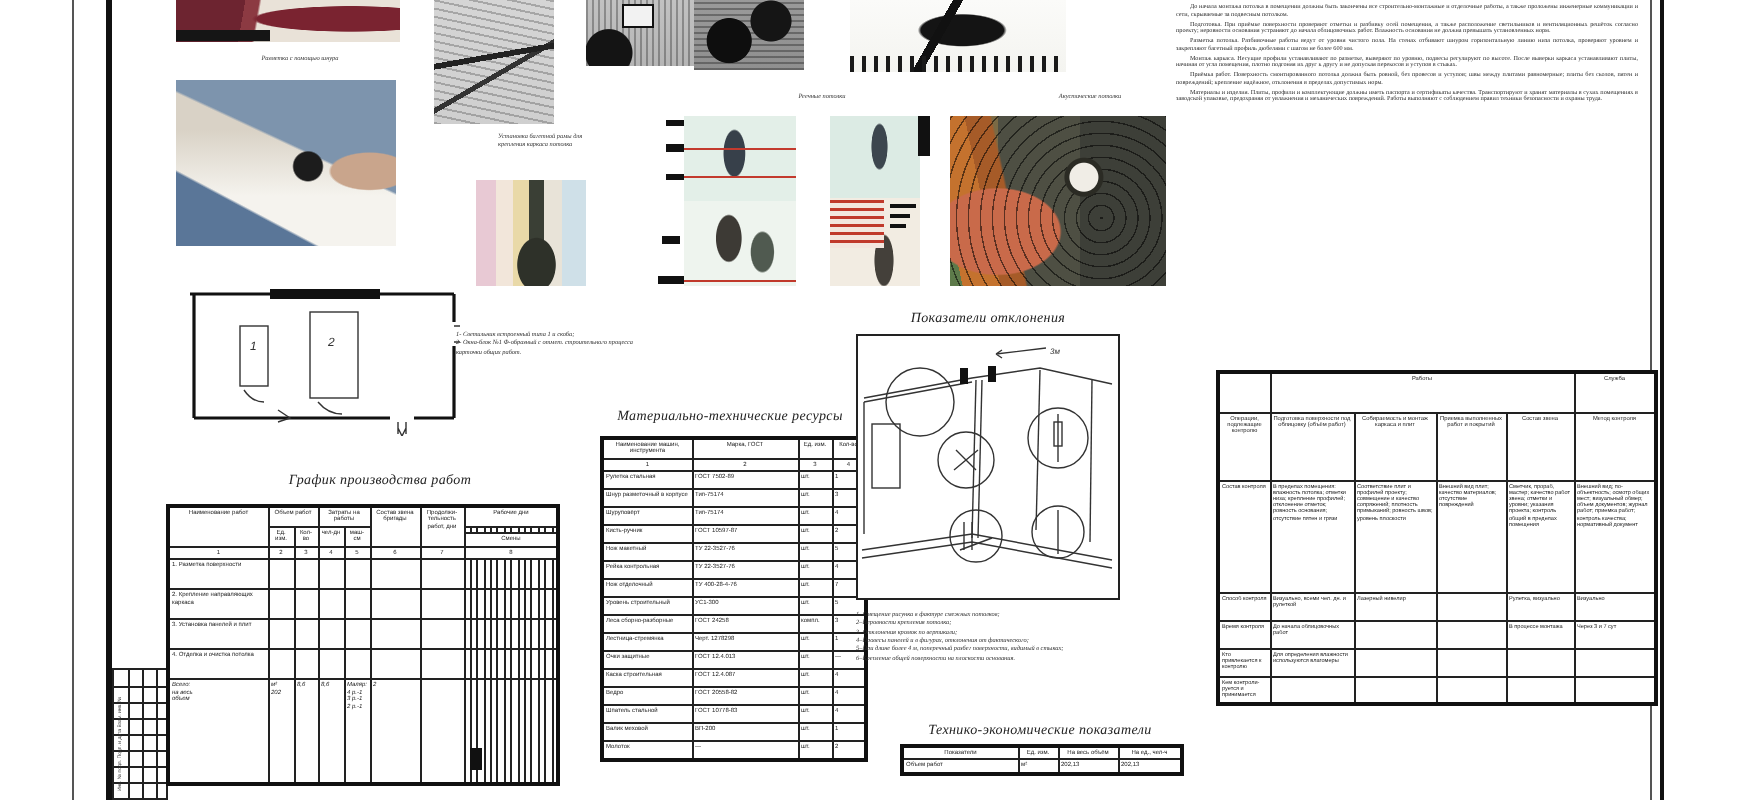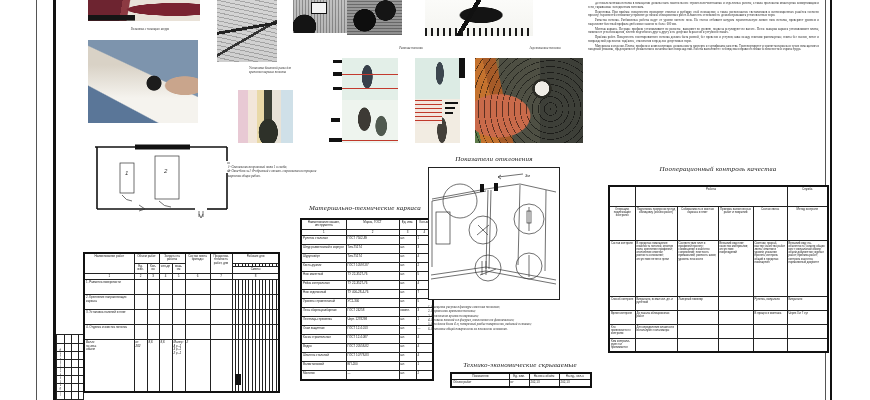--- a/index.html
+++ b/index.html
@@ -575,7 +575,6 @@
     </table>
   </div>
 
-  <div class="hdg" style="left:608px;top:165px;width:220px;">Пооперационный контроль качества</div>
   <div class="tbl qual" style="left:608px;top:185px;">
     <table>
       <colgroup>

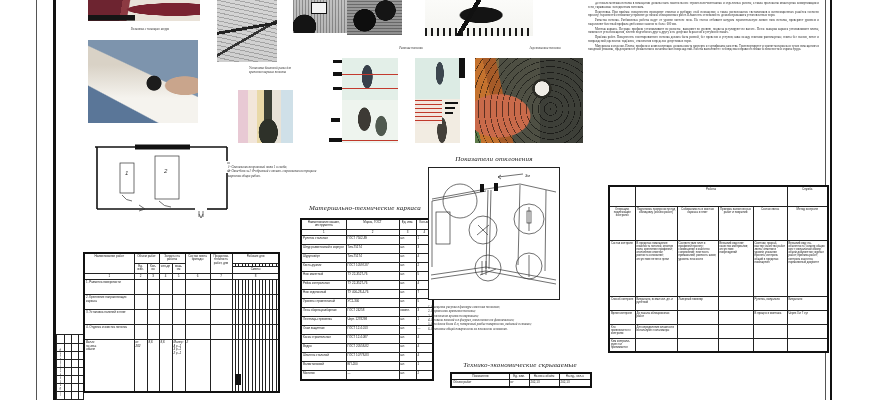--- a/index.html
+++ b/index.html
@@ -386,7 +386,7 @@
     <div class="mark" style="left:152px;top:122px;width:6px;height:11px;"></div>
   </div>
 
-  <div class="hdg" style="left:295px;top:204px;width:140px;">Материально-технические каркаса</div>
+  <div class="hdg" style="left:295px;top:204px;width:140px;">Материально-технические ресурсы</div>
   <div class="tbl mats" style="left:300px;top:218px;">
     <table>
       <colgroup>

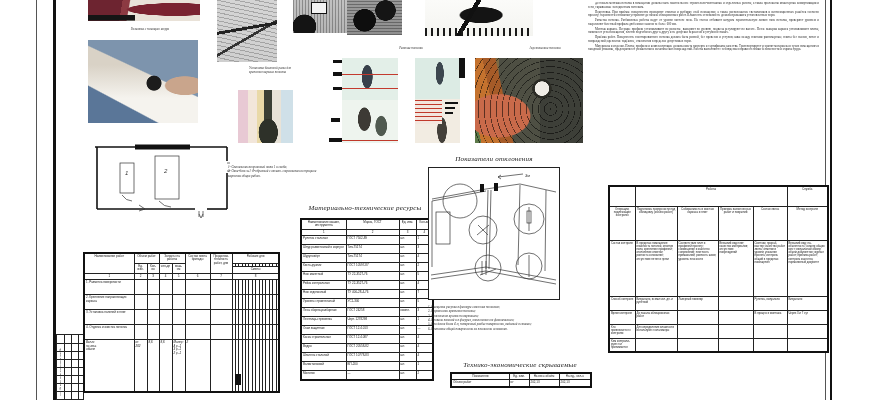--- a/index.html
+++ b/index.html
@@ -204,6 +204,7 @@
       <div>2- Окна-блок №1 Ф-образный с отмет. строительного процесса карточки общих работ.</div>
     </div>
 
+  <div class="hdg" style="left:100px;top:236px;width:180px;">График производства работ</div>
   <div class="tbl sched" style="left:83px;top:252px;">
     <table>
       <colgroup>

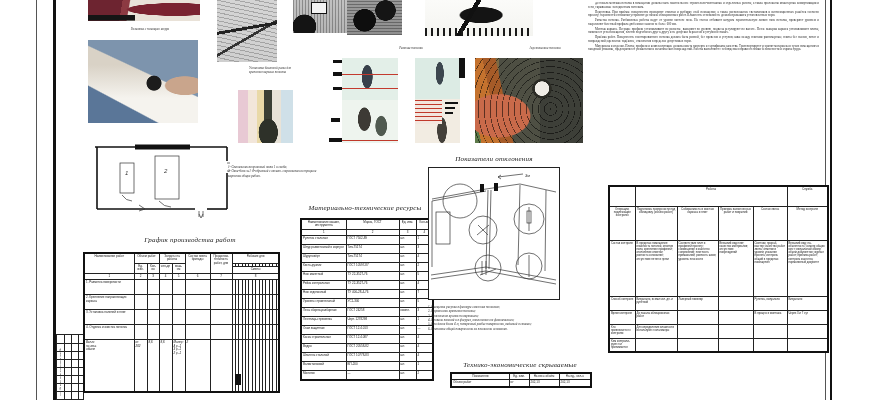--- a/index.html
+++ b/index.html
@@ -548,7 +548,7 @@
       <div>6–Крепление общей поверхности на плоскости основания.</div>
     </div>
 
-  <div class="hdg" style="left:445px;top:361px;width:150px;">Технико-экономические скрываемые</div>
+  <div class="hdg" style="left:445px;top:361px;width:150px;">Технико-экономические показатели</div>
   <div class="tbl" style="left:450px;top:372px;">
     <table>
       <colgroup>

